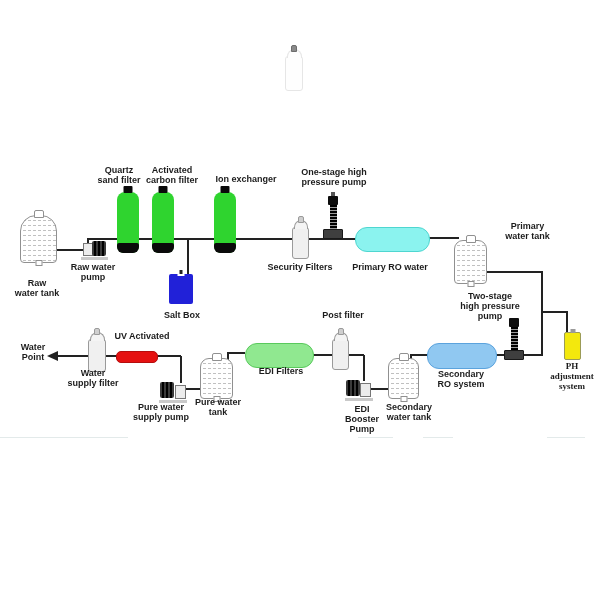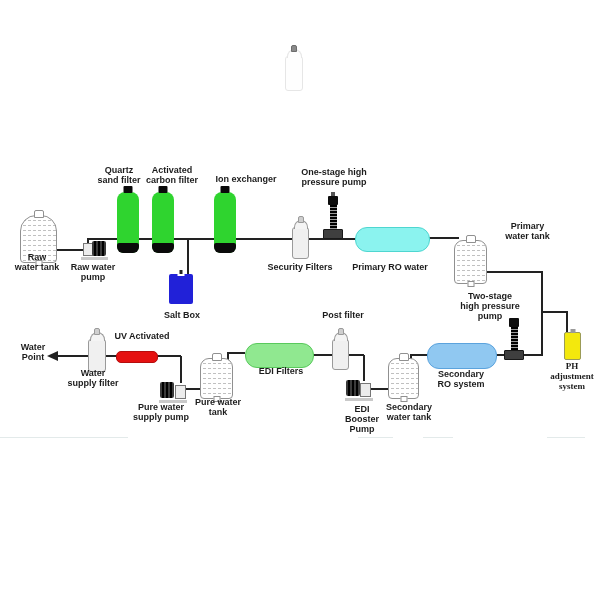--- a/index.html
+++ b/index.html
@@ -160,7 +160,7 @@
 
   <div class="cart" style="left:88px;top:339px;width:16px;height:31px;"></div>
 
-  <div class="label" style="left:37px;top:252px;">Raw
+  <div class="label" style="left:37px;top:278px;">Raw
 water tank</div>
   <div class="label" style="left:93px;top:262px;">Raw water
 pump</div>

